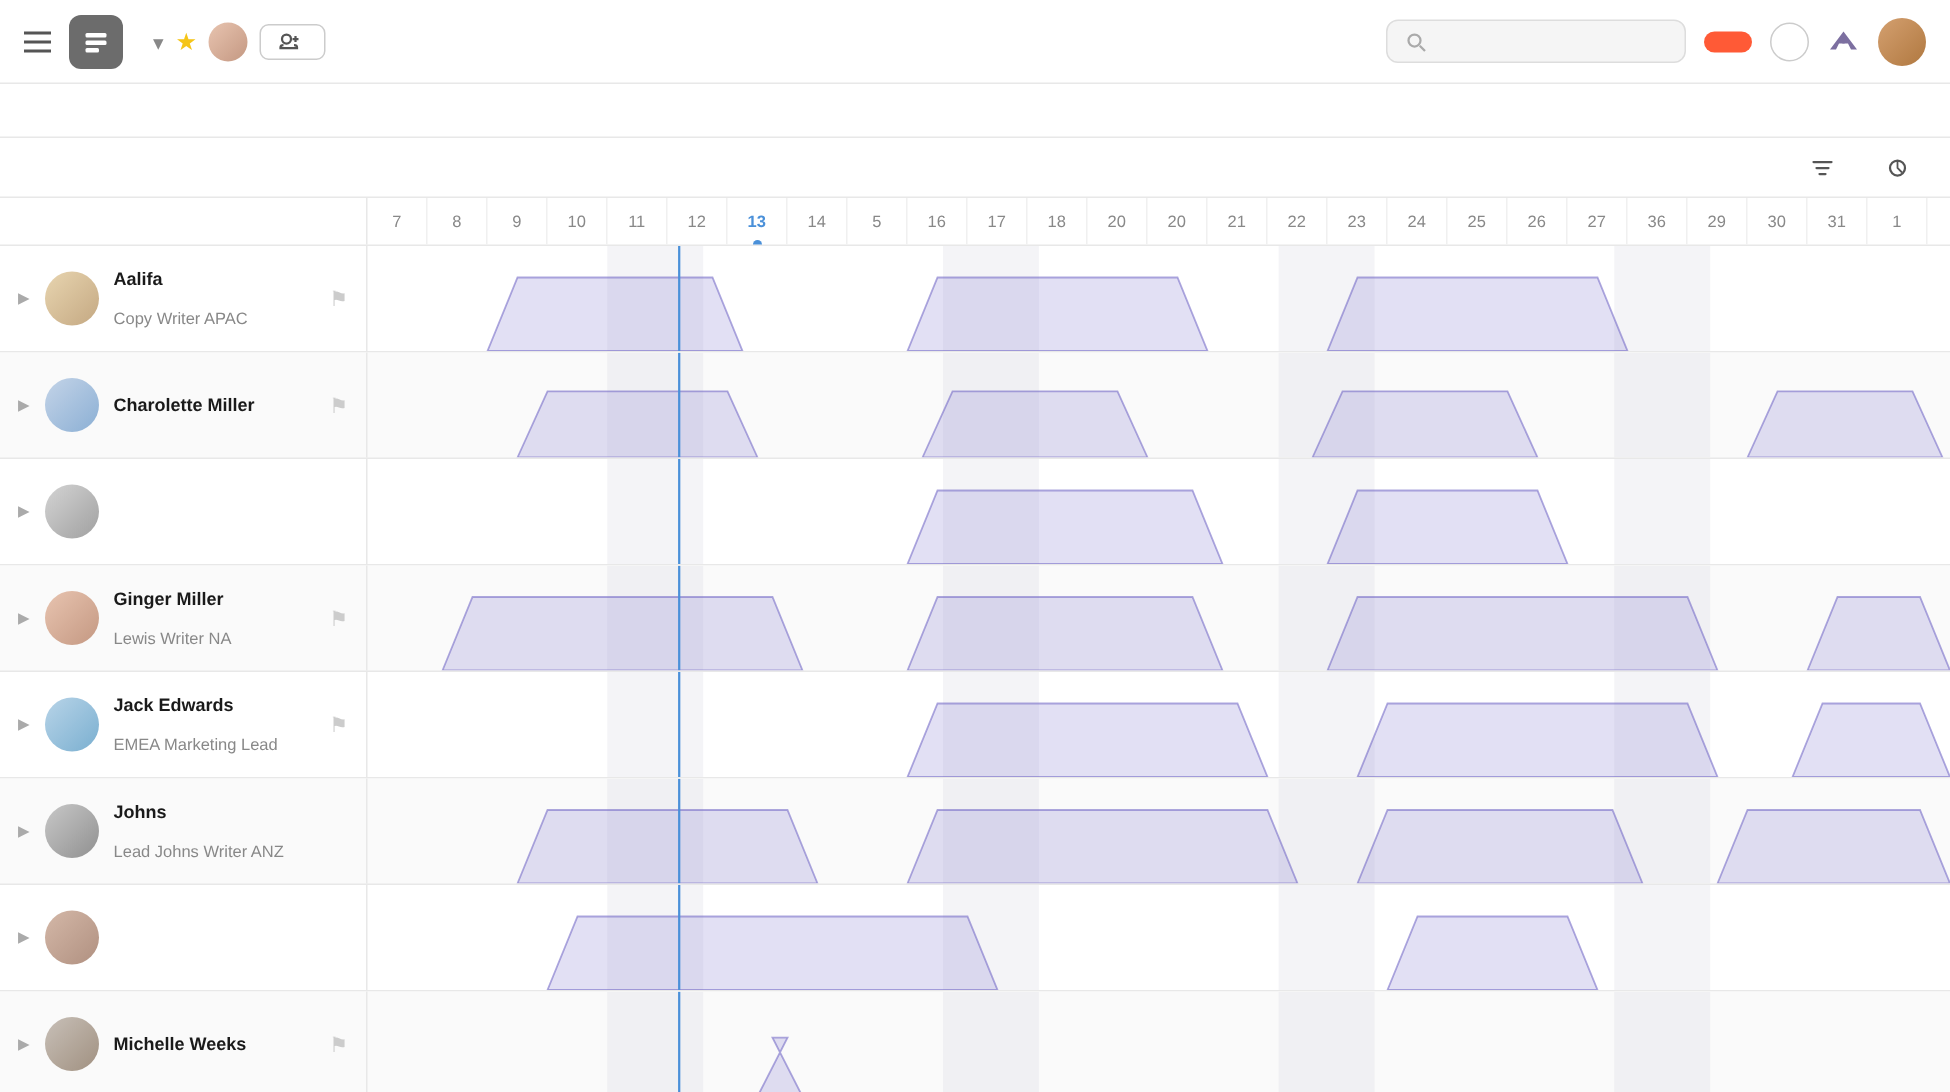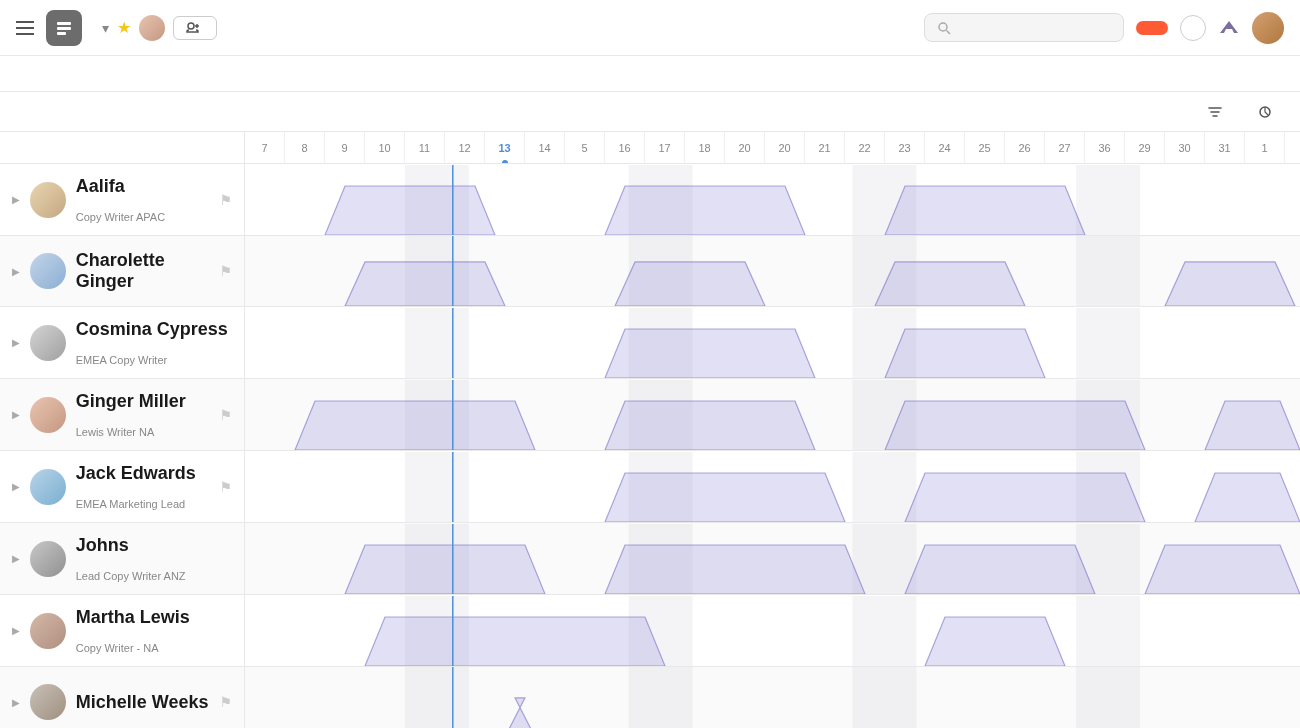--- a/index.html
+++ b/index.html
@@ -113,7 +113,7 @@
       font-size: 14px; font-weight: 600; color: #fff; flex-shrink: 0;
     }
     .person-details { flex: 1; }
-    .person-name { font-size: 18px; font-weight: 600; color: #1a1a1a; }
+    .person-name { font-size: 12px; font-weight: 600; color: #1a1a1a; }
     .person-role { font-size: 11px; color: #888; margin-top: 14px; }
     .flag-icon { color: #ccc; font-size: 14px; }
 

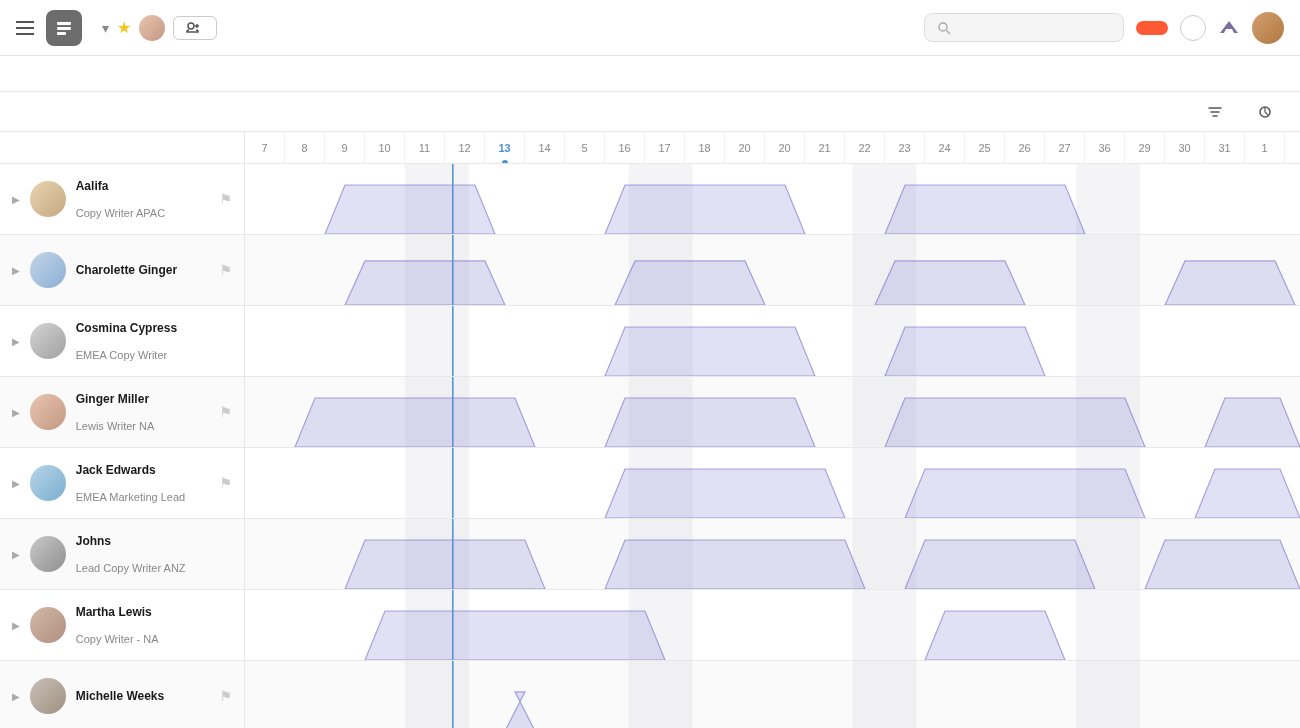--- a/index.html
+++ b/index.html
@@ -294,7 +294,7 @@
           <span class="expand-icon">▶</span>
           <div class="person-avatar-circle av-charolettte" style="font-size: 11px;"></div>
           <div class="person-details">
-            <div class="person-name">Charolette Ginger</div>
+            <div class="person-name">Charolette Miller</div>
           </div>
           <span class="flag-icon">⚑</span>
         </div>

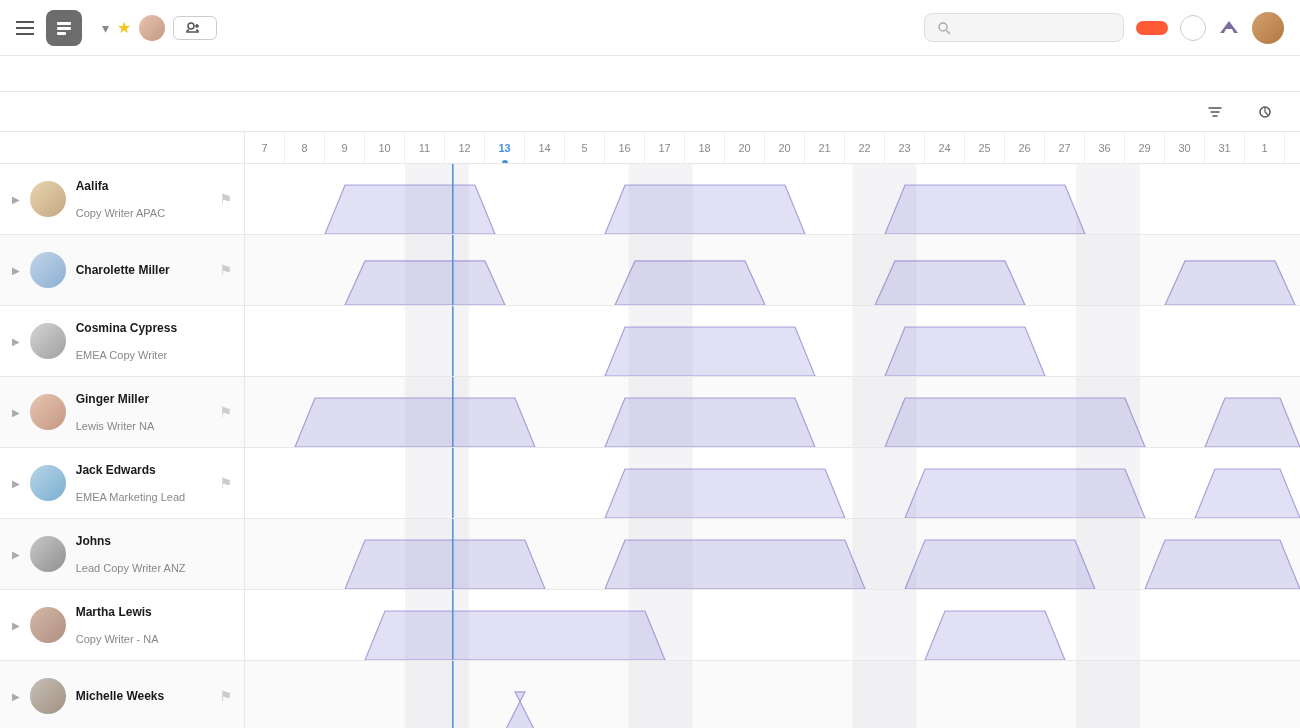--- a/index.html
+++ b/index.html
@@ -313,10 +313,6 @@
         <div class="person-info">
           <span class="expand-icon">▶</span>
           <div class="person-avatar-circle av-cosmina" style="font-size: 11px;"></div>
-          <div class="person-details">
-            <div class="person-name">Cosmina Cypress</div>
-            <div class="person-role">EMEA Copy Writer</div>
-          </div>
         </div>
         <div class="workload-area">
           <svg width="100%" height="70" viewBox="0 0 1055 70" preserveAspectRatio="none">

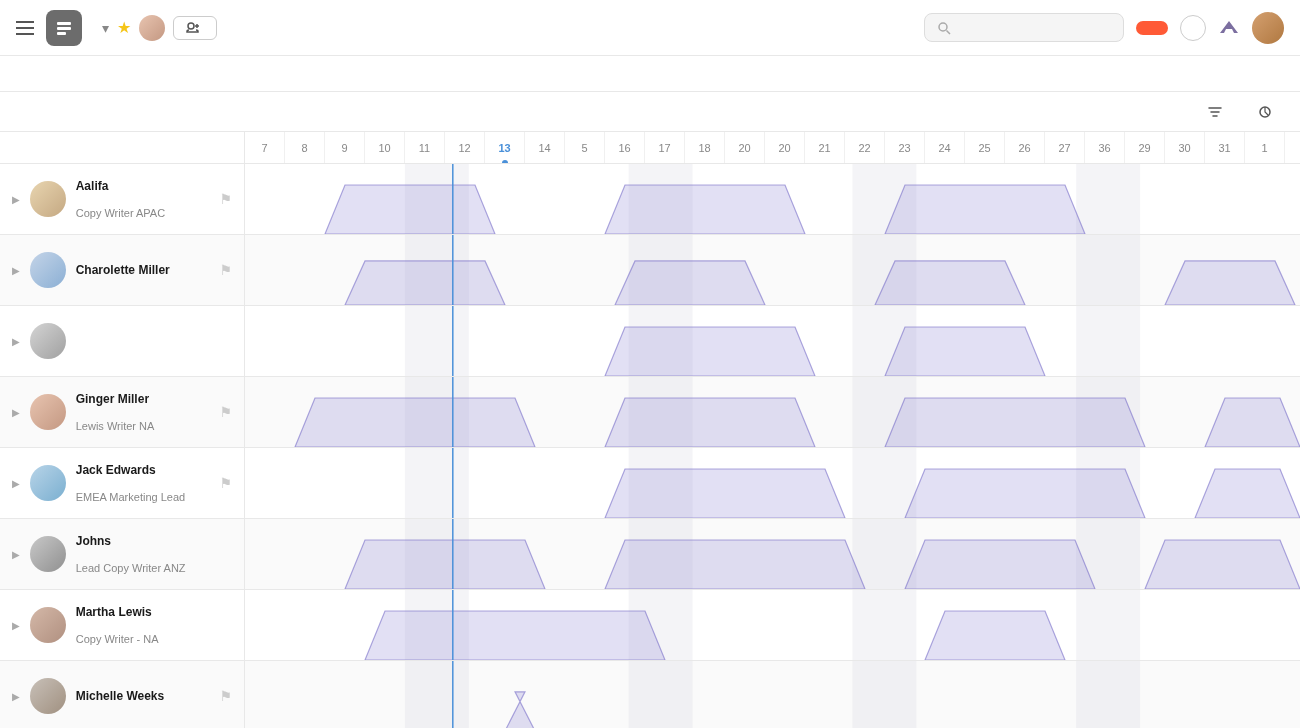--- a/index.html
+++ b/index.html
@@ -373,7 +373,7 @@
           <div class="person-avatar-circle av-kramer" style="font-size: 11px;"></div>
           <div class="person-details">
             <div class="person-name">Johns</div>
-            <div class="person-role">Lead Copy Writer ANZ</div>
+            <div class="person-role">Lead Johns Writer ANZ</div>
           </div>
         </div>
         <div class="workload-area">

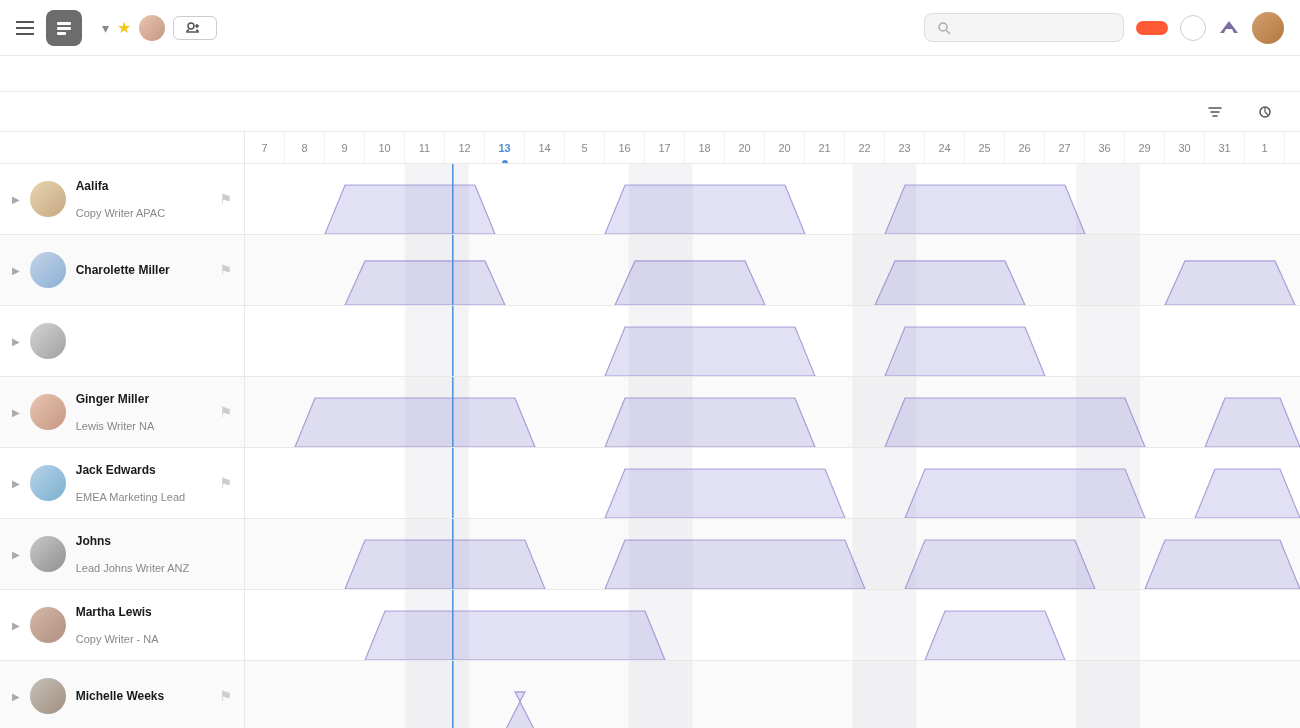--- a/index.html
+++ b/index.html
@@ -391,10 +391,6 @@
         <div class="person-info">
           <span class="expand-icon">▶</span>
           <div class="person-avatar-circle av-martha" style="font-size: 11px;"></div>
-          <div class="person-details">
-            <div class="person-name">Martha Lewis</div>
-            <div class="person-role">Copy Writer - NA</div>
-          </div>
         </div>
         <div class="workload-area">
           <svg width="100%" height="70" viewBox="0 0 1055 70" preserveAspectRatio="none">

